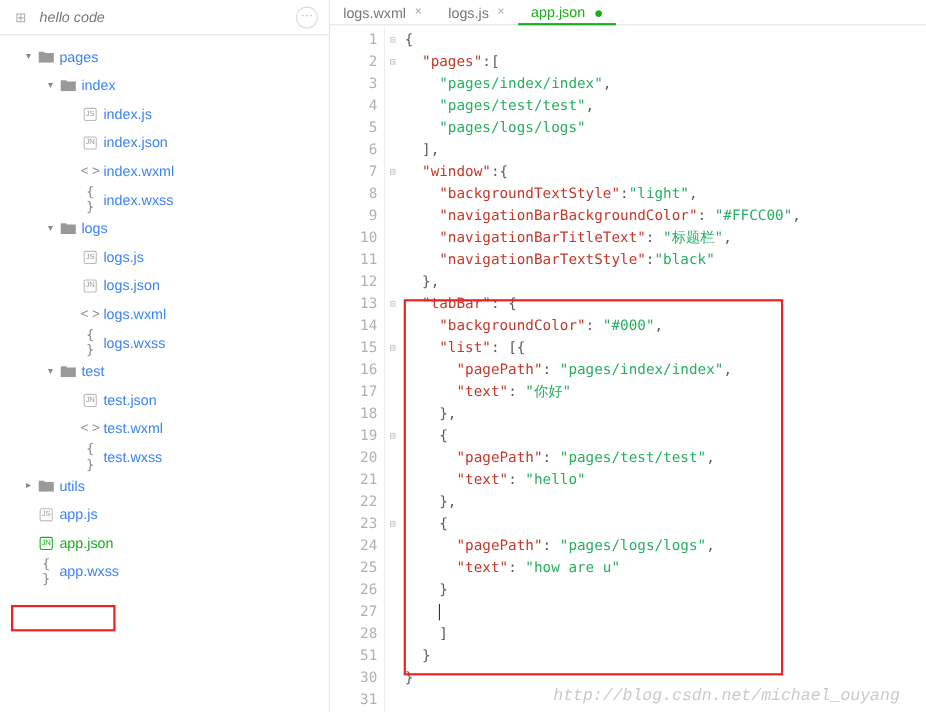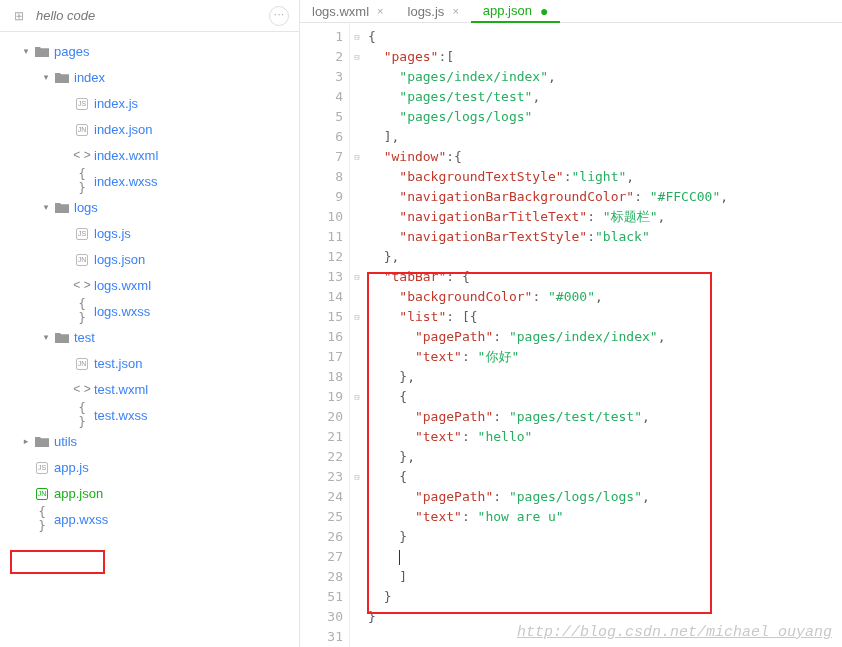--- a/index.html
+++ b/index.html
@@ -90,9 +90,9 @@
 .key { color: #c0392b; }
 .str { color: #27ae60; }
 .watermark {
-  position: absolute; bottom: 6px; right: 10px;
+  position: absolute; bottom: 6px; right: 24px;
   color: #c9c9c9; font-family: "Courier New", monospace;
-  font-size: 15px; font-style: italic; text-decoration: underline;
+  font-size: 15px; font-style: italic;
 }
 .caret {
   display: inline-block; width: 1px; height: 15px;

